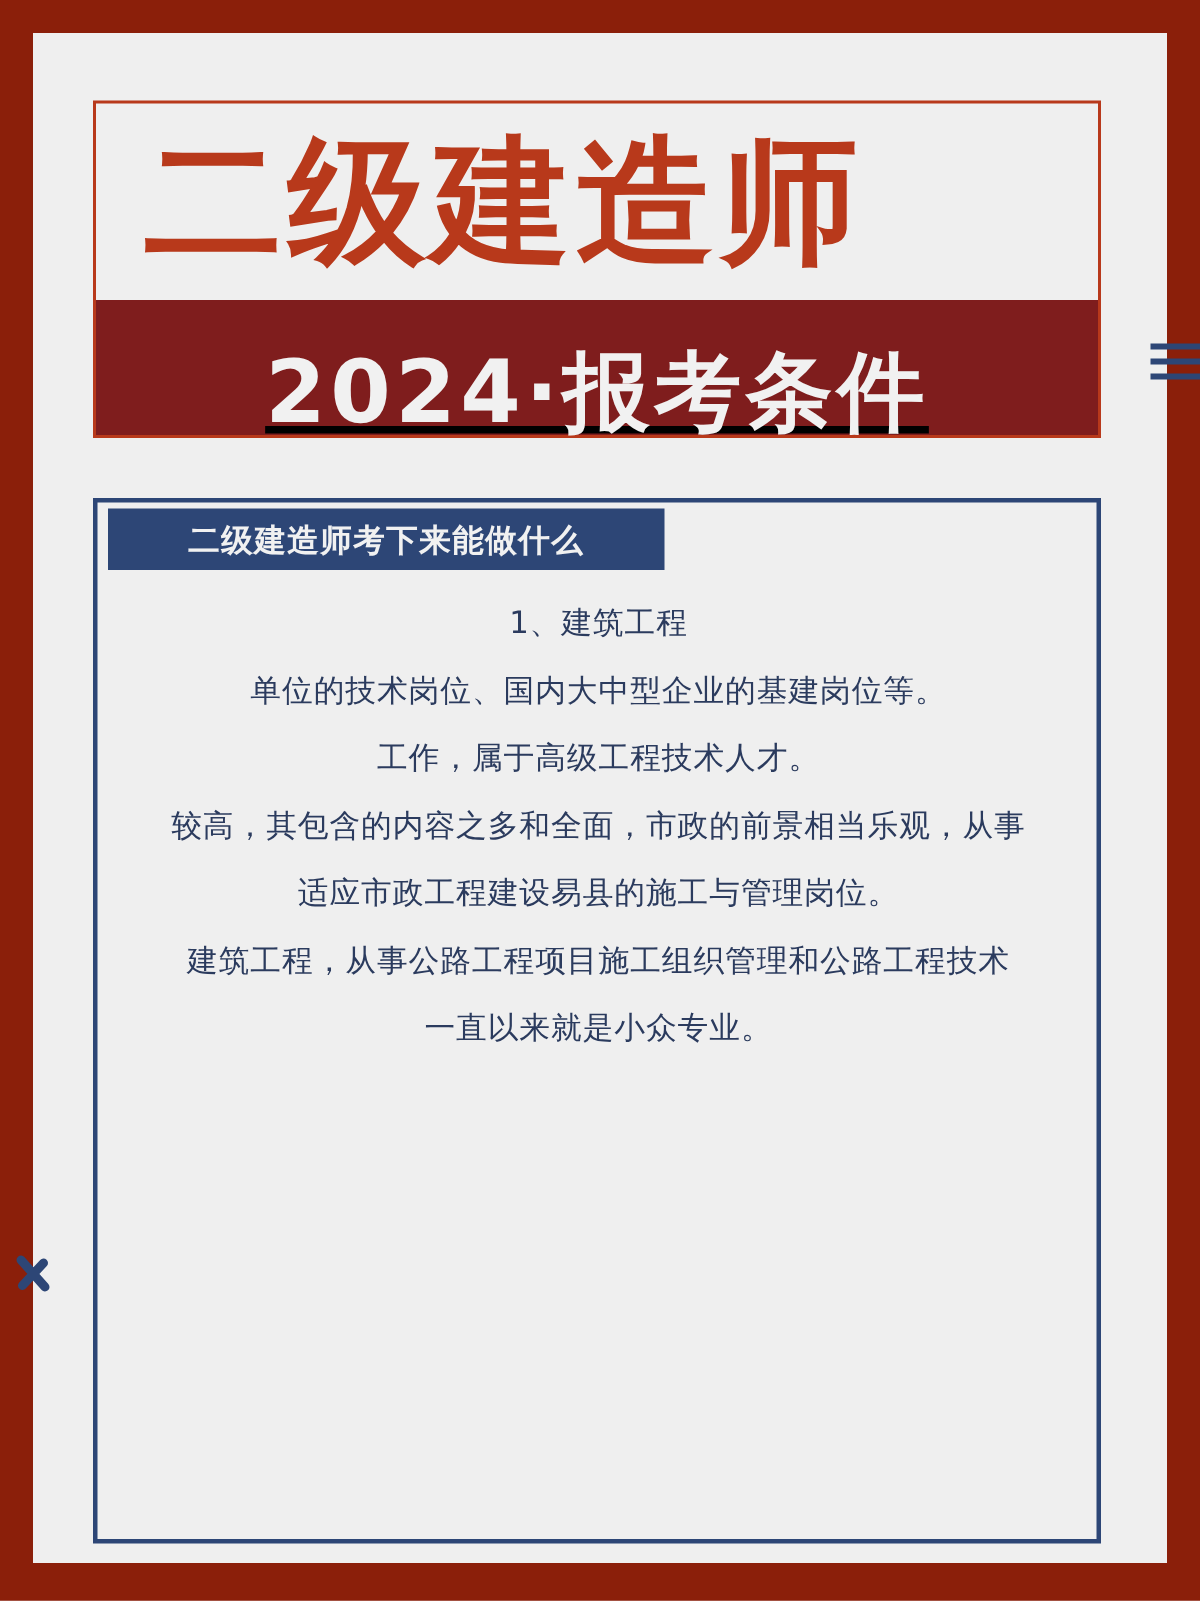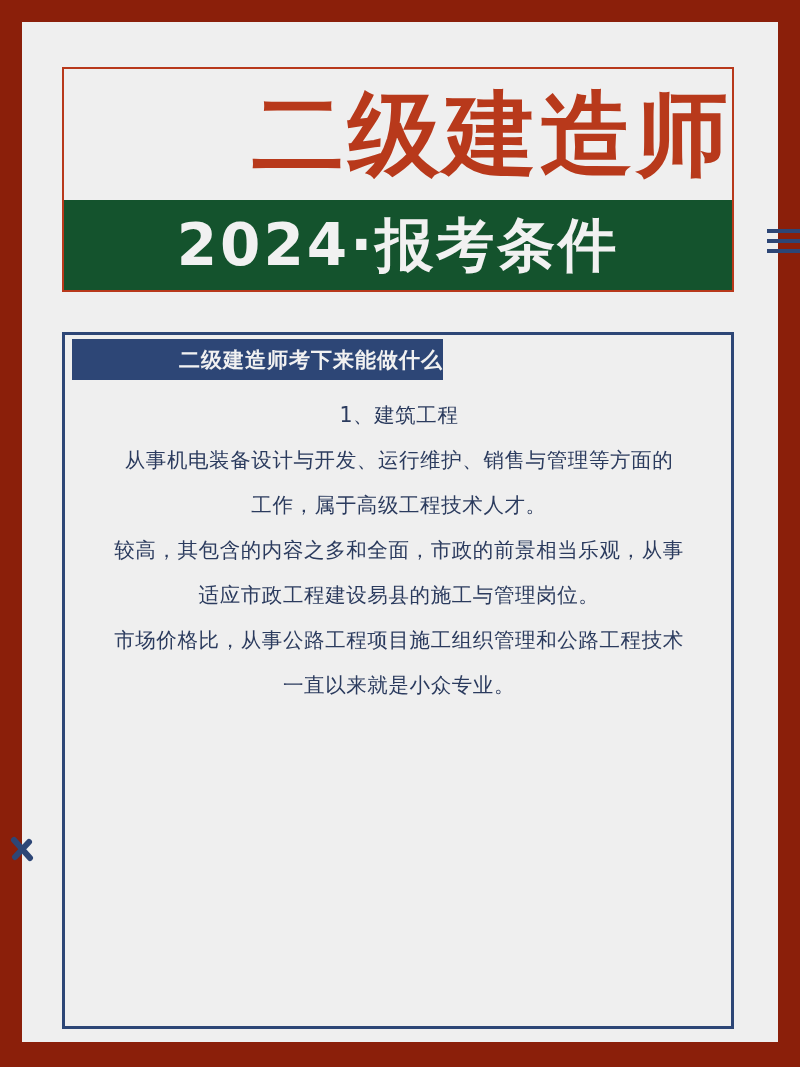--- a/index.html
+++ b/index.html
@@ -7,7 +7,7 @@
   body { position:relative; font-family:"DejaVu Sans", "Liberation Sans", sans-serif; }
   .inner { position:absolute; left:22px; top:22px; width:756px; height:1020px; background:#efefef; }
   .title-box { position:absolute; left:62px; top:67px; width:672px; height:225px; border:2px solid #b8391b; background:#efefef; }
-  .title-top { position:absolute; left:0; top:0; right:0; height:131px; display:flex; align-items:center; justify-content:flex-end; }
+  .title-top { position:absolute; left:0; top:0; right:0; height:131px; display:flex; align-items:center; justify-content:flex-start;padding-left:32px; }
   .title-main { color:#b8391b; font-size:92px; font-weight:bold; letter-spacing:4px; line-height:1; }
   .title-band { position:absolute; left:0; right:0; top:131px; bottom:0; background:#14532d; display:flex; align-items:center; justify-content:center; }
   .title-sub { color:#f1f1f1; font-size:58px; font-weight:bold; letter-spacing:3px; line-height:1; }

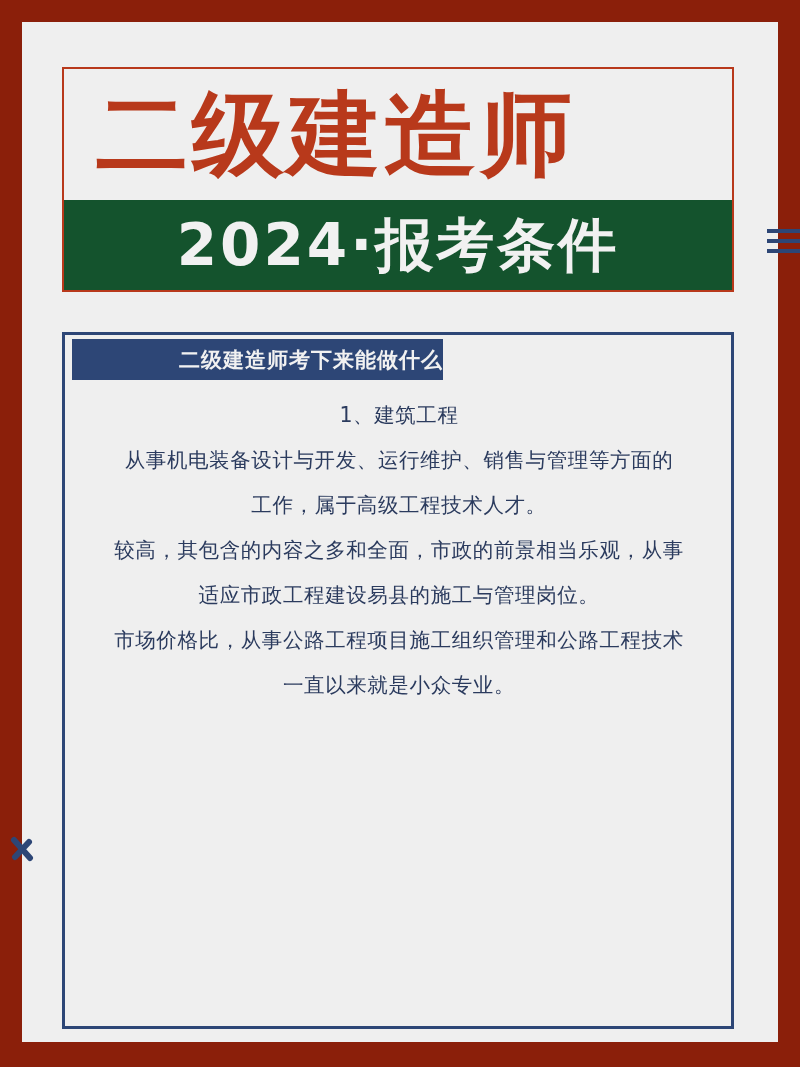--- a/index.html
+++ b/index.html
@@ -9,7 +9,7 @@
   .title-box { position:absolute; left:62px; top:67px; width:672px; height:225px; border:2px solid #b8391b; background:#efefef; }
   .title-top { position:absolute; left:0; top:0; right:0; height:131px; display:flex; align-items:center; justify-content:flex-start;padding-left:32px; }
   .title-main { color:#b8391b; font-size:92px; font-weight:bold; letter-spacing:4px; line-height:1; }
-  .title-band { position:absolute; left:0; right:0; top:131px; bottom:0; background:#14532d; display:flex; align-items:center; justify-content:center; }
+  .title-band { position:absolute; left:0; right:0; top:131px; bottom:0; background:#7f1d1d; display:flex; align-items:flex-end; justify-content:center;text-decoration:underline; }
   .title-sub { color:#f1f1f1; font-size:58px; font-weight:bold; letter-spacing:3px; line-height:1; }
   .content-box { position:absolute; left:62px; top:332px; width:672px; height:697px; border:3px solid #2d4676; }
   .header-bar { position:absolute; left:7px; top:4px; width:371px; height:41px; background:#2d4676; display:flex; align-items:center; justify-content:flex-end; }

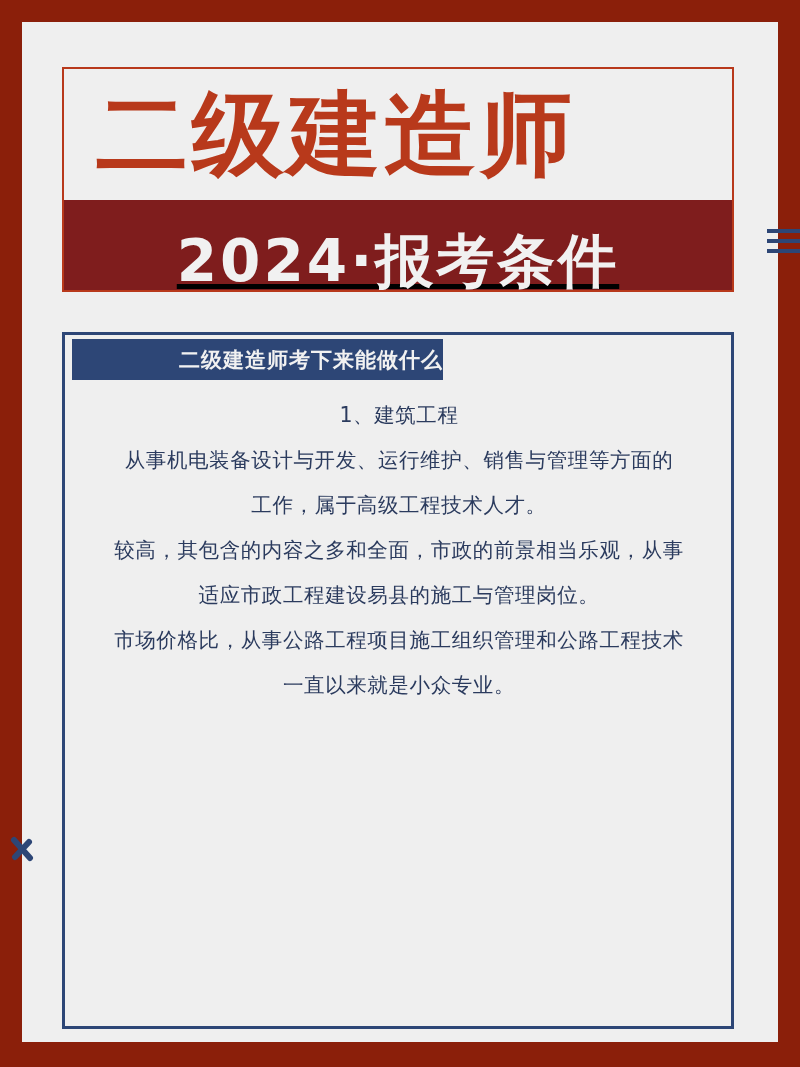--- a/index.html
+++ b/index.html
@@ -12,7 +12,7 @@
   .title-band { position:absolute; left:0; right:0; top:131px; bottom:0; background:#7f1d1d; display:flex; align-items:flex-end; justify-content:center;text-decoration:underline; }
   .title-sub { color:#f1f1f1; font-size:58px; font-weight:bold; letter-spacing:3px; line-height:1; }
   .content-box { position:absolute; left:62px; top:332px; width:672px; height:697px; border:3px solid #2d4676; }
-  .header-bar { position:absolute; left:7px; top:4px; width:371px; height:41px; background:#2d4676; display:flex; align-items:center; justify-content:flex-end; }
+  .header-bar { position:absolute; left:7px; top:4px; width:371px; height:41px; background:#2d4676; display:flex; align-items:center; justify-content:center; }
   .header-text { color:#f1f1f1; font-size:21px; font-weight:bold; letter-spacing:1px; }
   .body-lines { position:absolute; left:8px; top:58px; right:6px; }
   .line { color:#2b3b5e; font-size:20.5px; height:45px; line-height:45px; white-space:nowrap; letter-spacing:0.6px;text-align:center; }

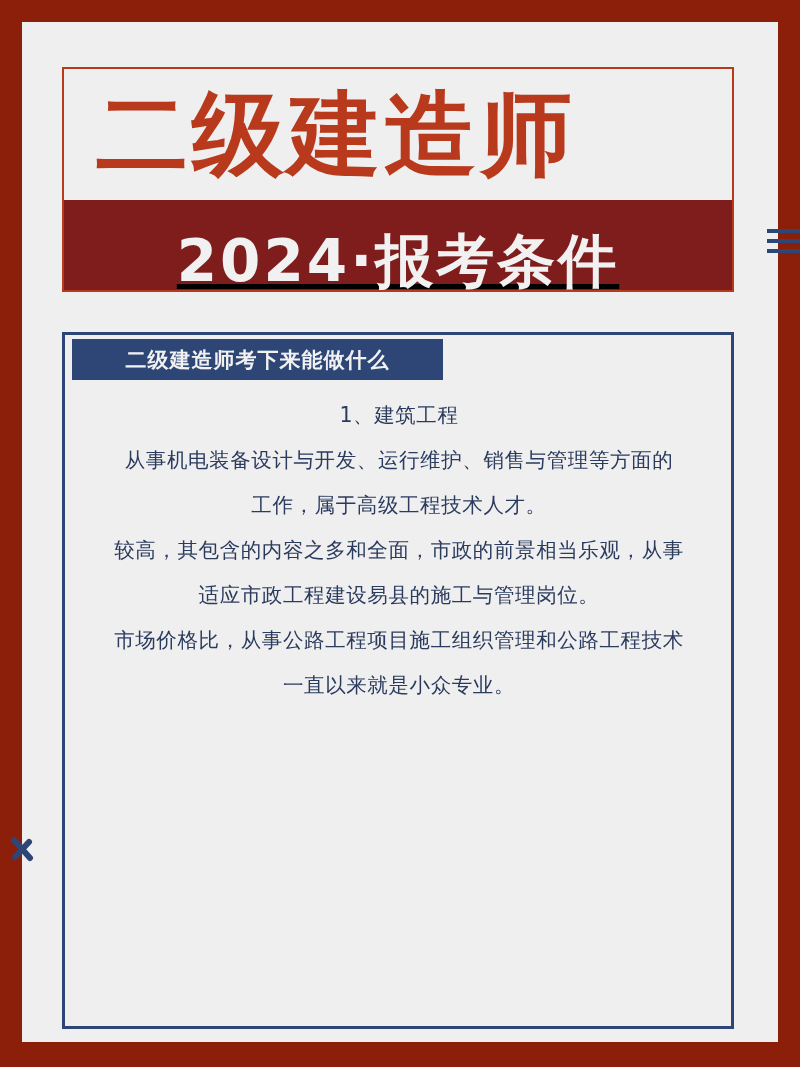--- a/index.html
+++ b/index.html
@@ -50,6 +50,7 @@
   </div>
   <div class="body-lines">
     <div class="line">1、建筑工程</div>
+    <div class="line">单位的技术岗位、国内大中型企业的基建岗位等。</div>
     <div class="line">从事机电装备设计与开发、运行维护、销售与管理等方面的</div>
     <div class="line">工作，属于高级工程技术人才。</div>
     <div class="line">较高，其包含的内容之多和全面，市政的前景相当乐观，从事</div>

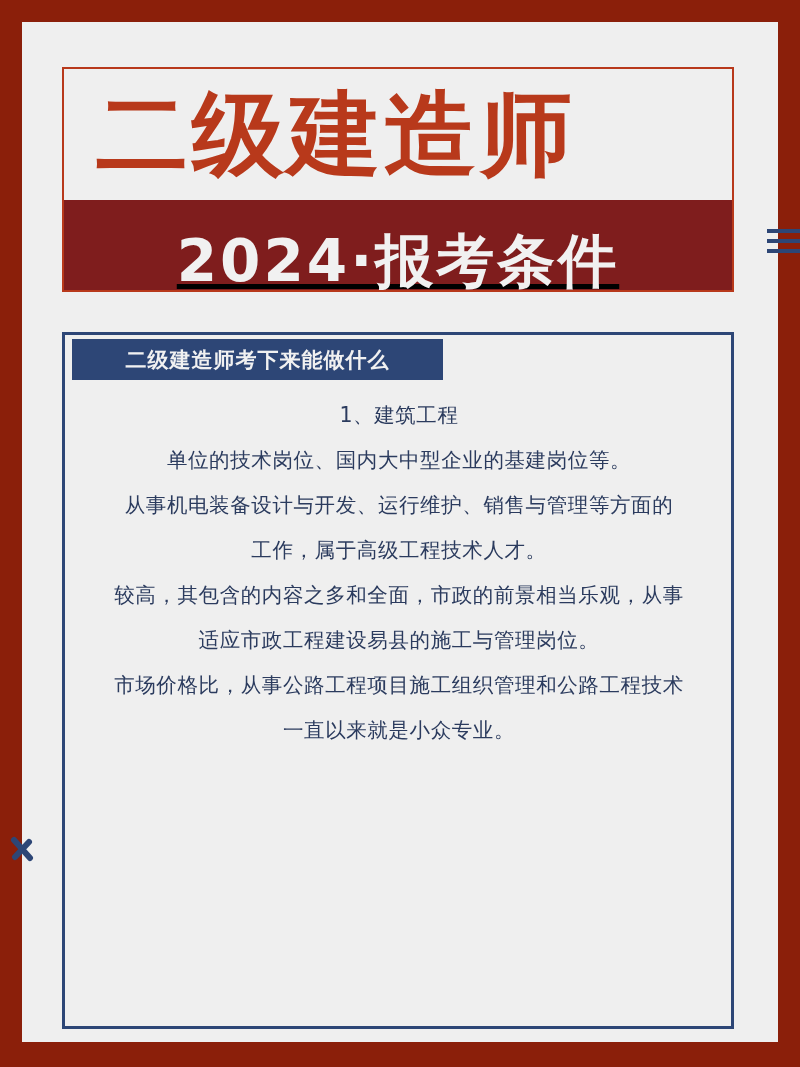--- a/index.html
+++ b/index.html
@@ -51,7 +51,6 @@
   <div class="body-lines">
     <div class="line">1、建筑工程</div>
     <div class="line">单位的技术岗位、国内大中型企业的基建岗位等。</div>
-    <div class="line">从事机电装备设计与开发、运行维护、销售与管理等方面的</div>
     <div class="line">工作，属于高级工程技术人才。</div>
     <div class="line">较高，其包含的内容之多和全面，市政的前景相当乐观，从事</div>
     <div class="line">适应市政工程建设易县的施工与管理岗位。</div>

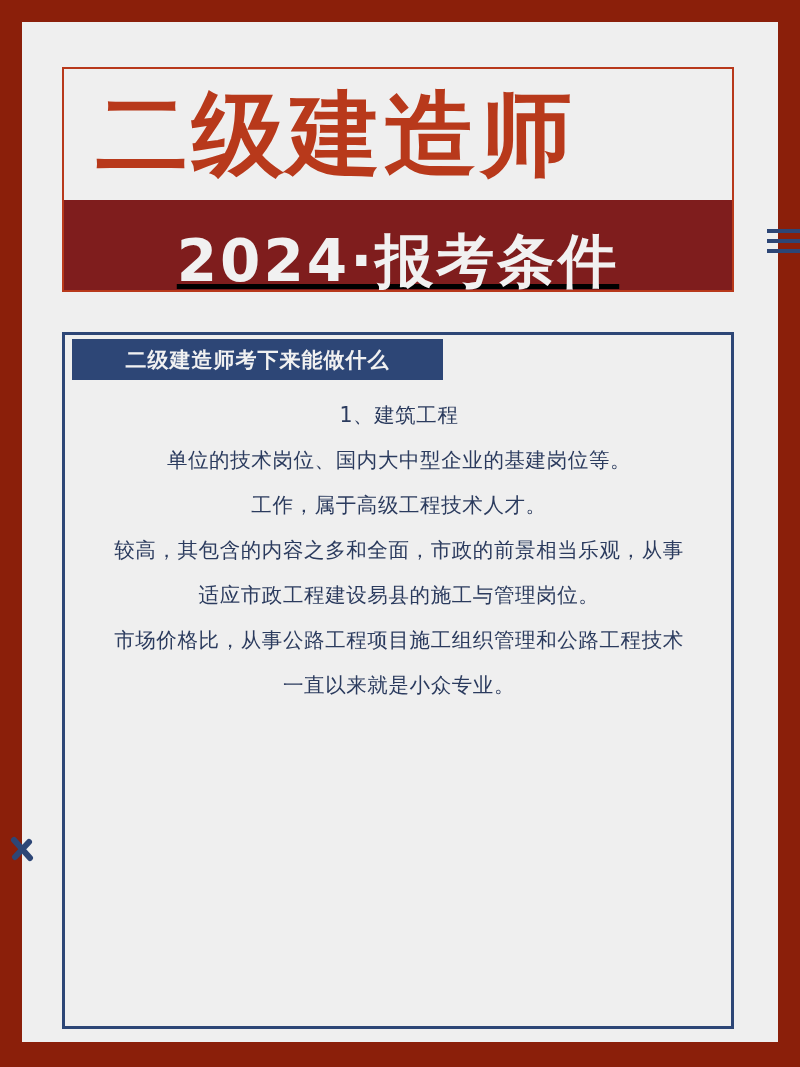--- a/index.html
+++ b/index.html
@@ -54,7 +54,7 @@
     <div class="line">工作，属于高级工程技术人才。</div>
     <div class="line">较高，其包含的内容之多和全面，市政的前景相当乐观，从事</div>
     <div class="line">适应市政工程建设易县的施工与管理岗位。</div>
-    <div class="line">市场价格比，从事公路工程项目施工组织管理和公路工程技术</div>
+    <div class="line">建筑工程，从事公路工程项目施工组织管理和公路工程技术</div>
     <div class="line">一直以来就是小众专业。</div>
   </div>
 </div>

